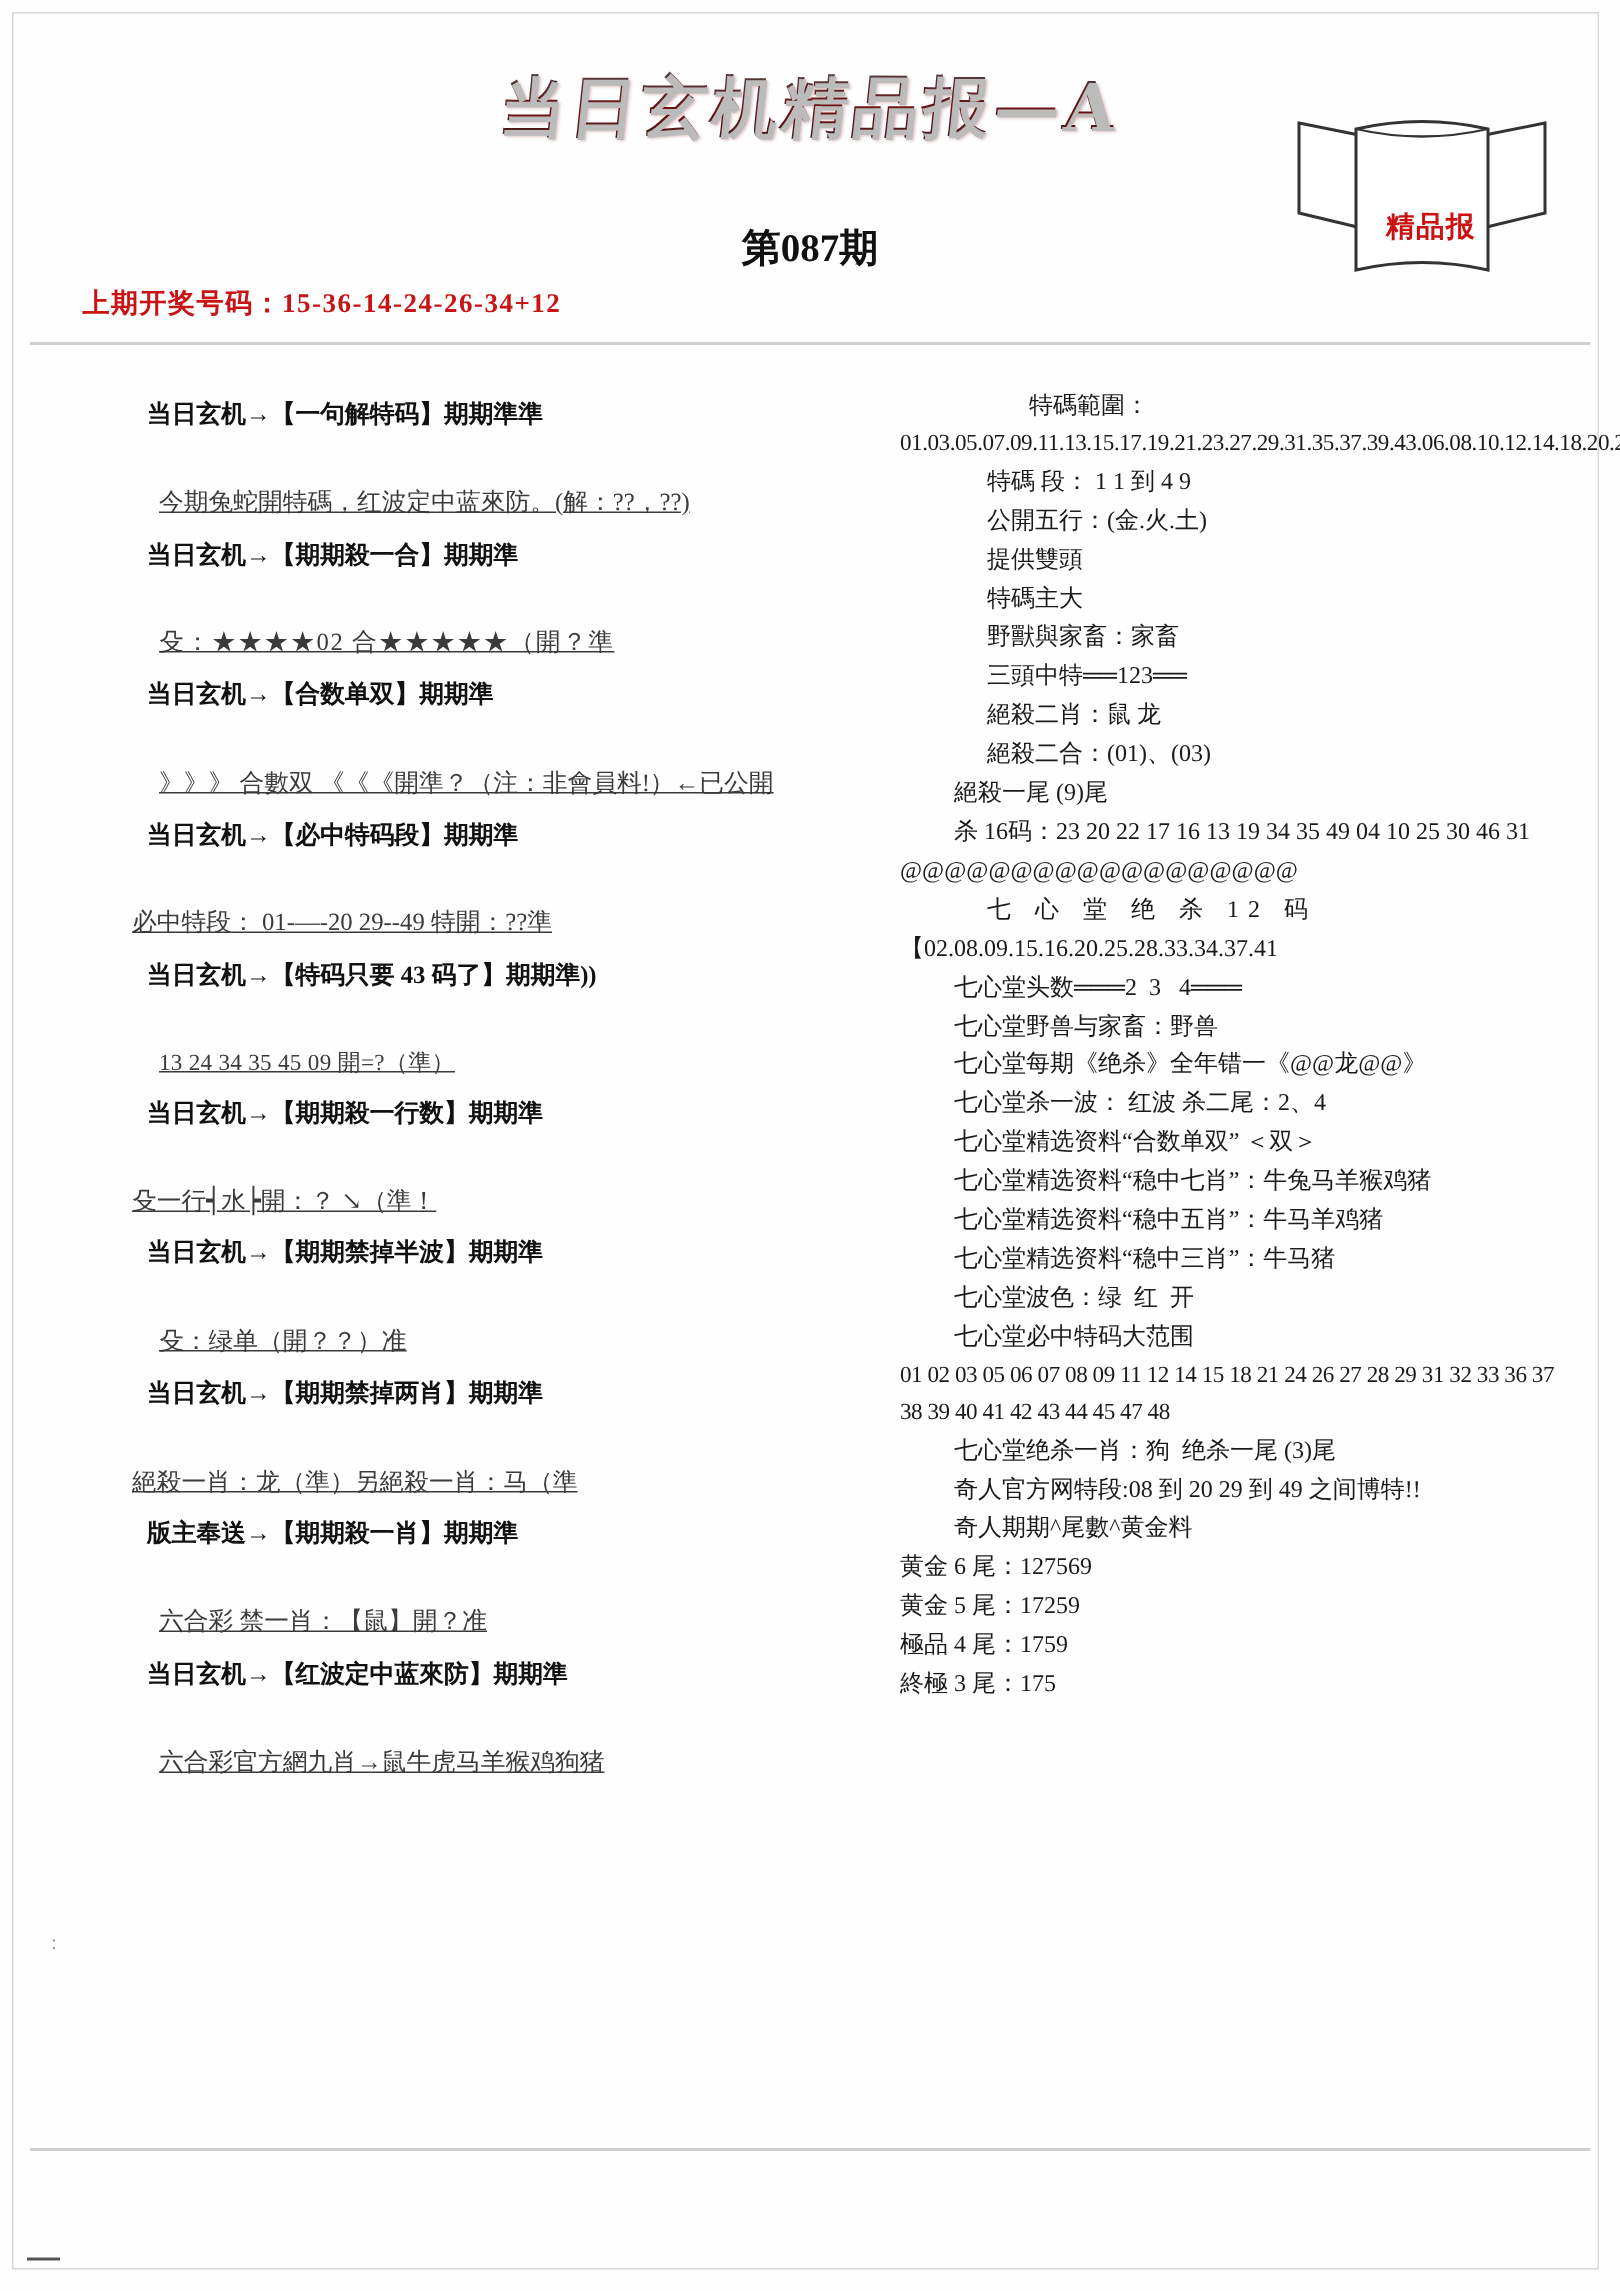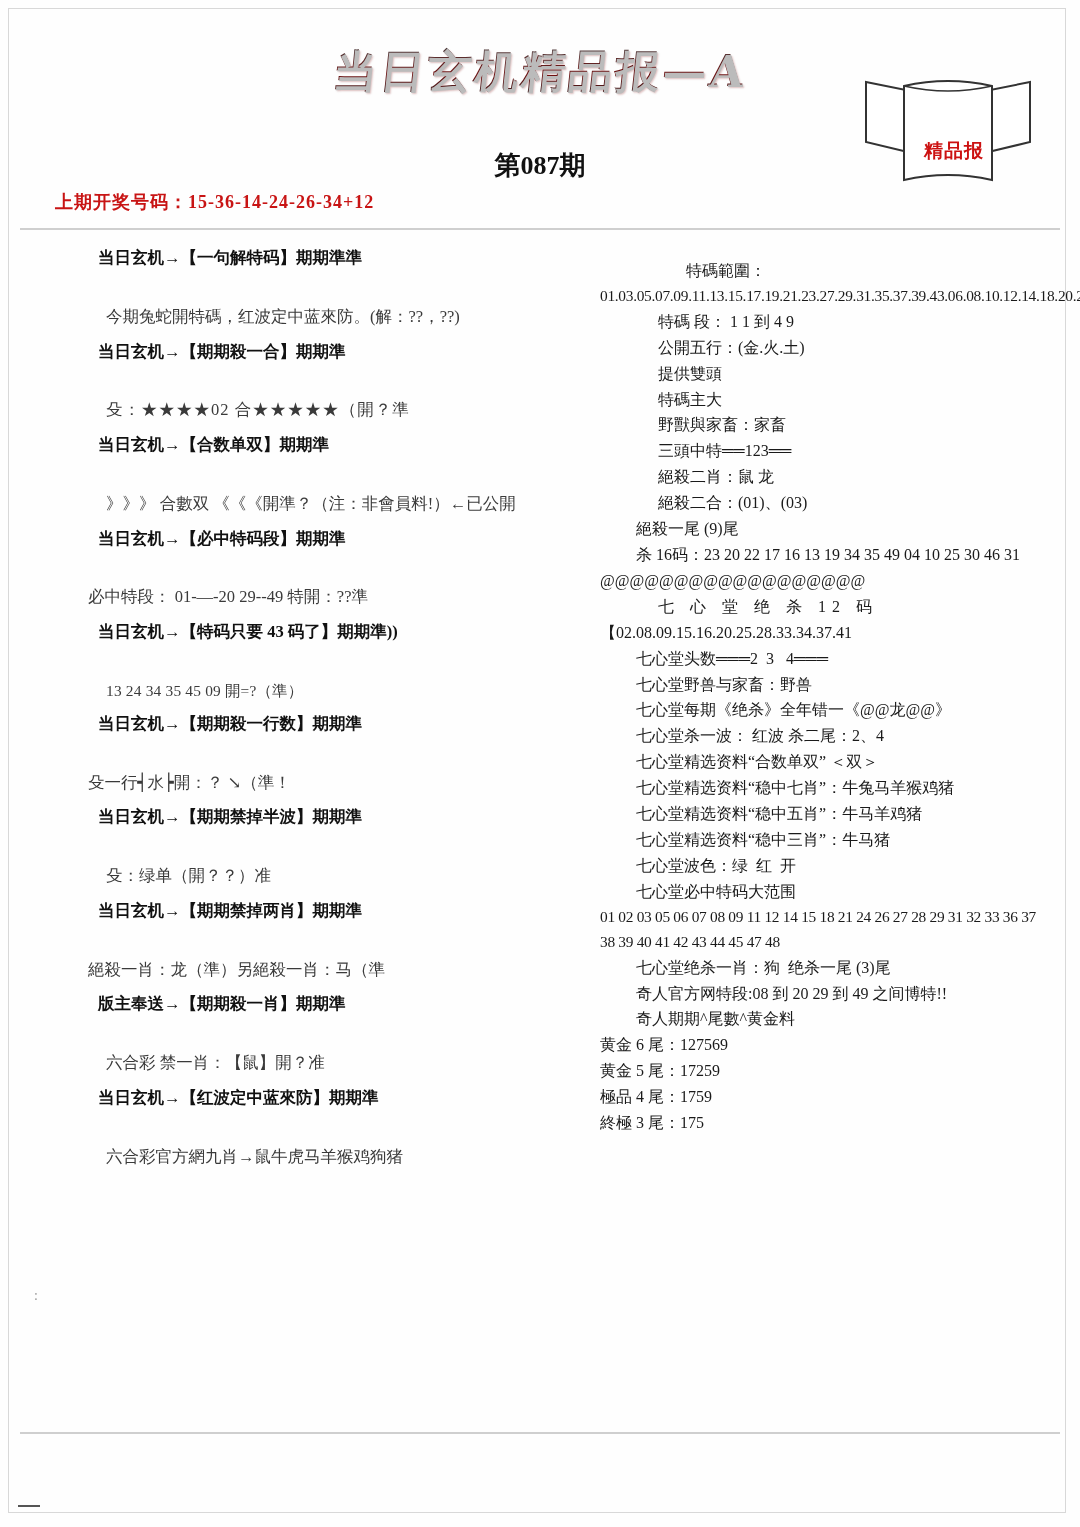--- a/index.html
+++ b/index.html
@@ -96,7 +96,7 @@
   
   .col-left {
     position: absolute;
-    left: 88px; top: 236px;
+    left: 88px; top: 254px;
     width: 470px;
     font-size: 16.5px;
     line-height: 1.5;

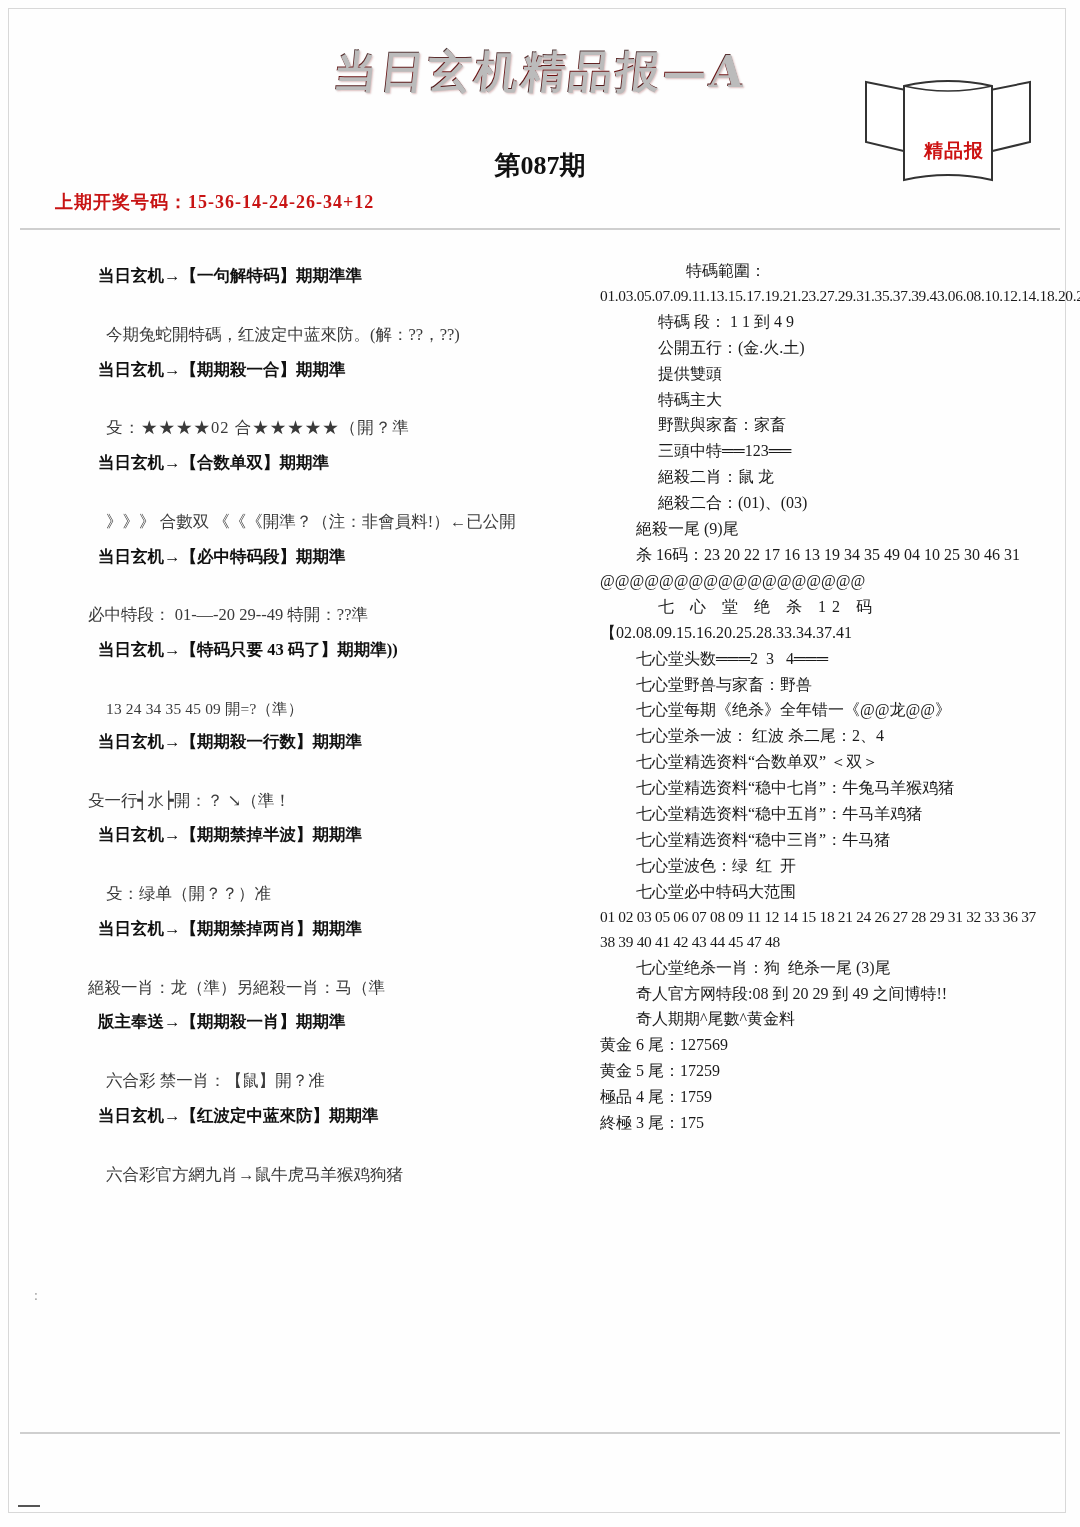--- a/index.html
+++ b/index.html
@@ -109,7 +109,7 @@
     line-height: 1.62;
   }
   .blk { margin-bottom: 34px; }
-  .blk .lead { color: #3a3a3a; margin-bottom: 10px; }
+  .blk .lead { color: #3a3a3a; margin-bottom: 10px; text-decoration: underline; }
   .blk .lead.indent { padding-left: 18px; }
   .blk .hint { font-weight: bold; color: #111; padding-left: 10px; }
   .rline { white-space: pre-wrap; }

